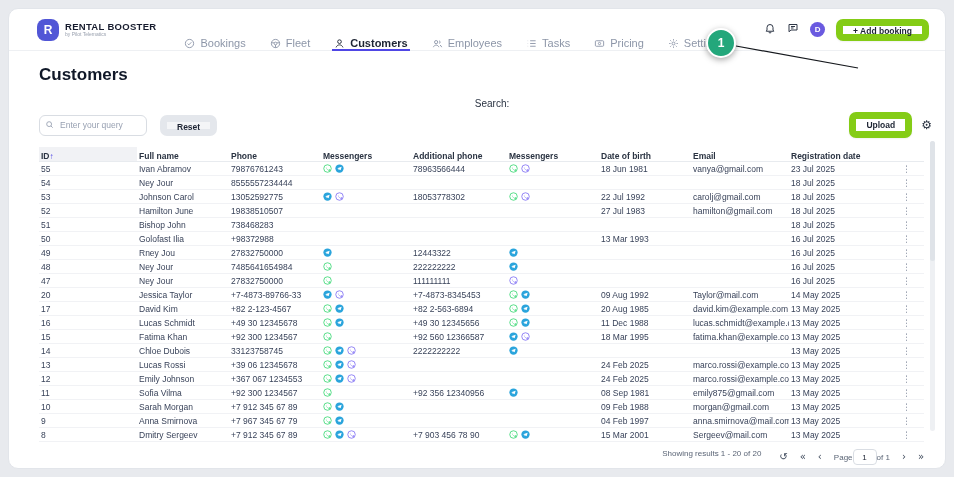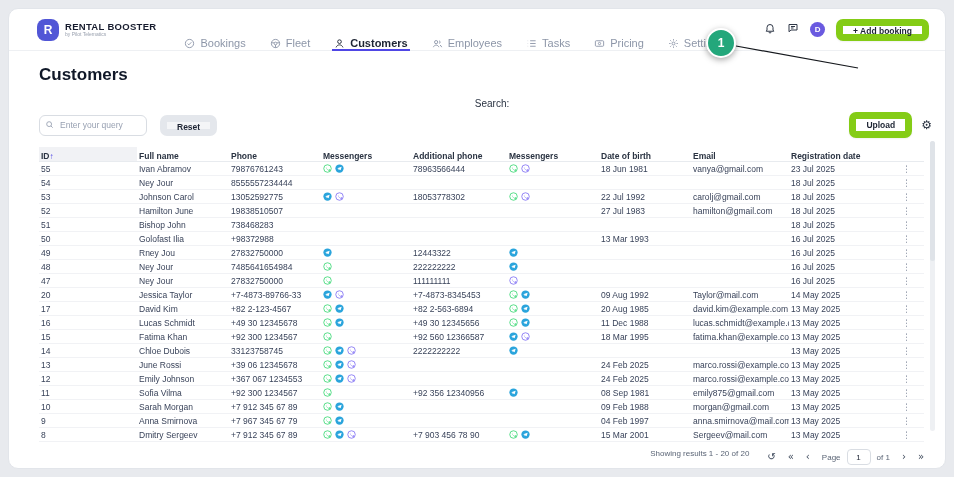--- a/index.html
+++ b/index.html
@@ -686,7 +686,7 @@
         </div>
         <div class="row grid-cols">
           <div class="cell">13</div>
-          <div class="cell">June Rossi</div>
+          <div class="cell">Lucas Rossi</div>
           <div class="cell">+39 06 12345678</div>
           <div class="cell msgr">
             <span class="micon">

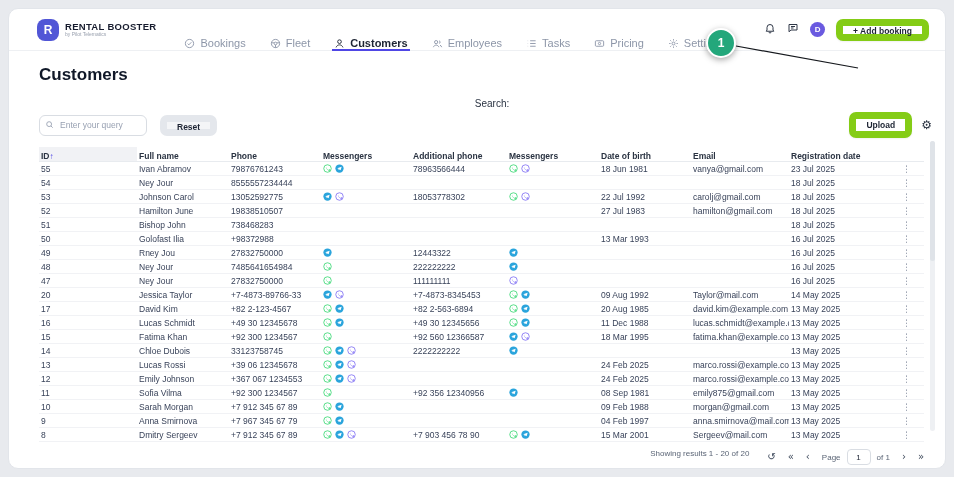--- a/index.html
+++ b/index.html
@@ -119,7 +119,7 @@
   }
   .pg-btn { background: none; border: none; cursor: pointer; font-size: 10px; color: #3f4a5c; line-height: 1; font-family: "DejaVu Sans", sans-serif; }
   .refresh-btn { font-size: 10px; margin-left: 6px; }
-  .page-group { display: flex; align-items: center; gap: 6px; }
+  .page-group { display: flex; align-items: center; }
   .page-input {
     width: 24px; height: 16px; text-align: center;
     border: 1px solid #d9dde3; border-radius: 4px;

